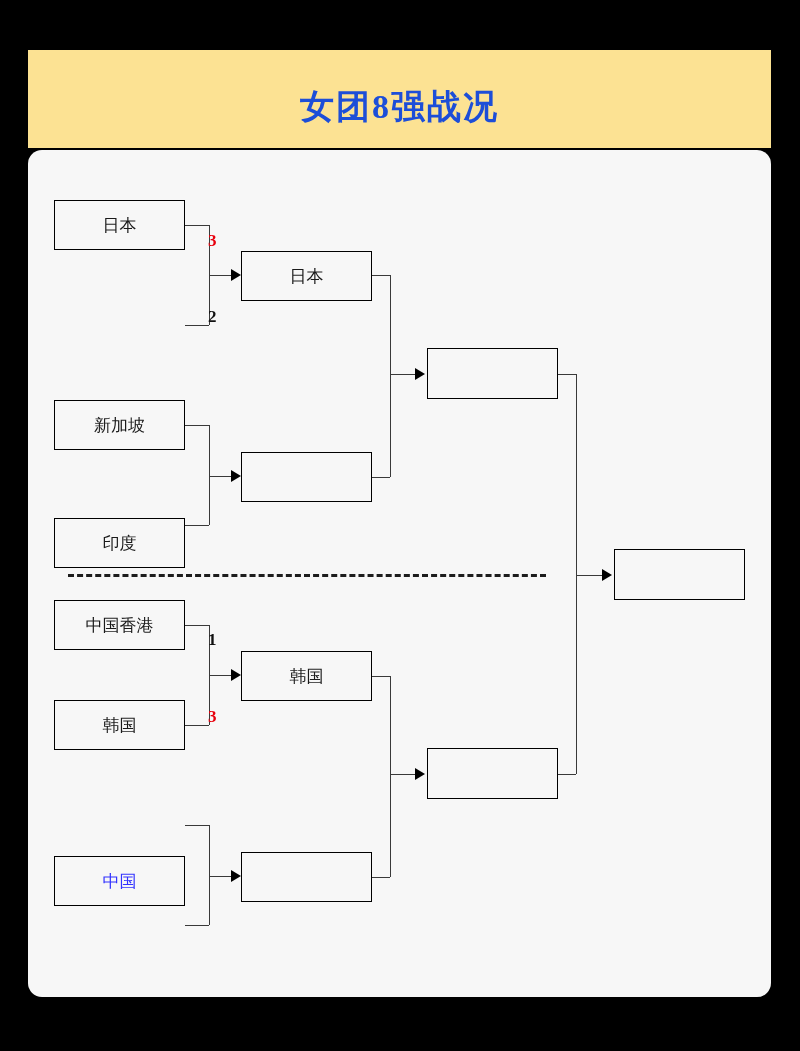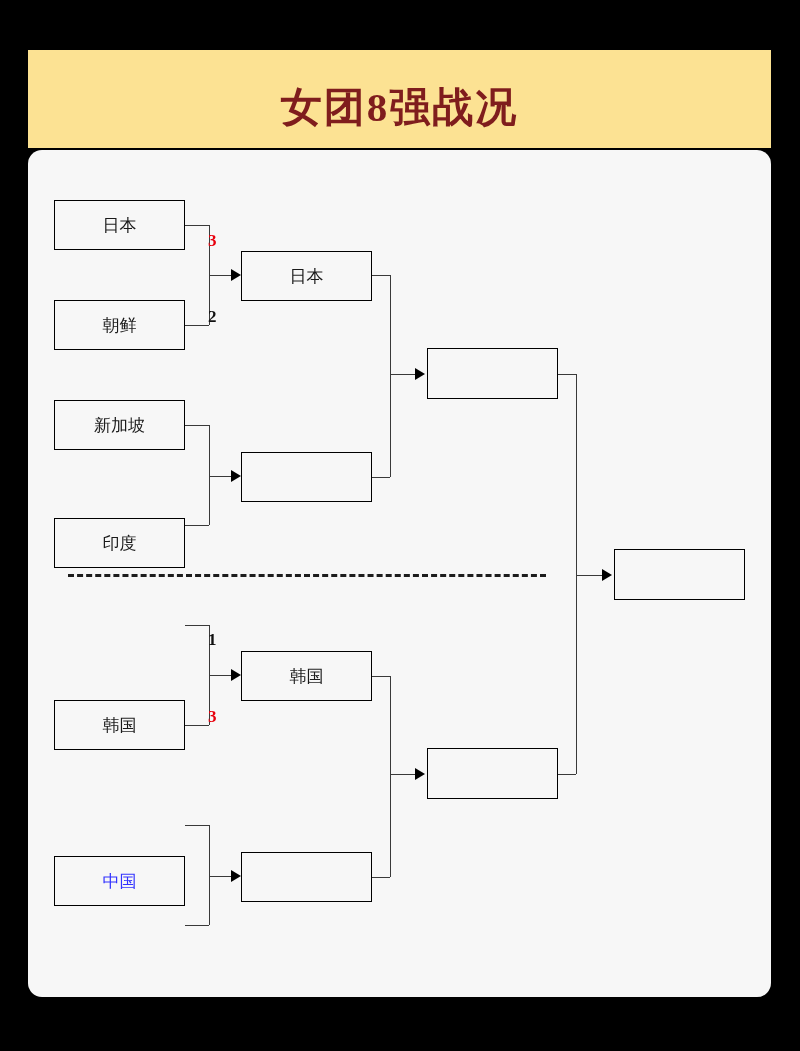--- a/index.html
+++ b/index.html
@@ -34,9 +34,9 @@
   }
   #header-title {
     font-family: "Liberation Serif", "DejaVu Serif", serif;
-    font-size: 41px;
+    font-size: 34px;
     font-weight: bold;
-    color: #7f1d1d;
+    color: #1d4ed8;
     letter-spacing: 2px;
     line-height: 1;
     white-space: nowrap;

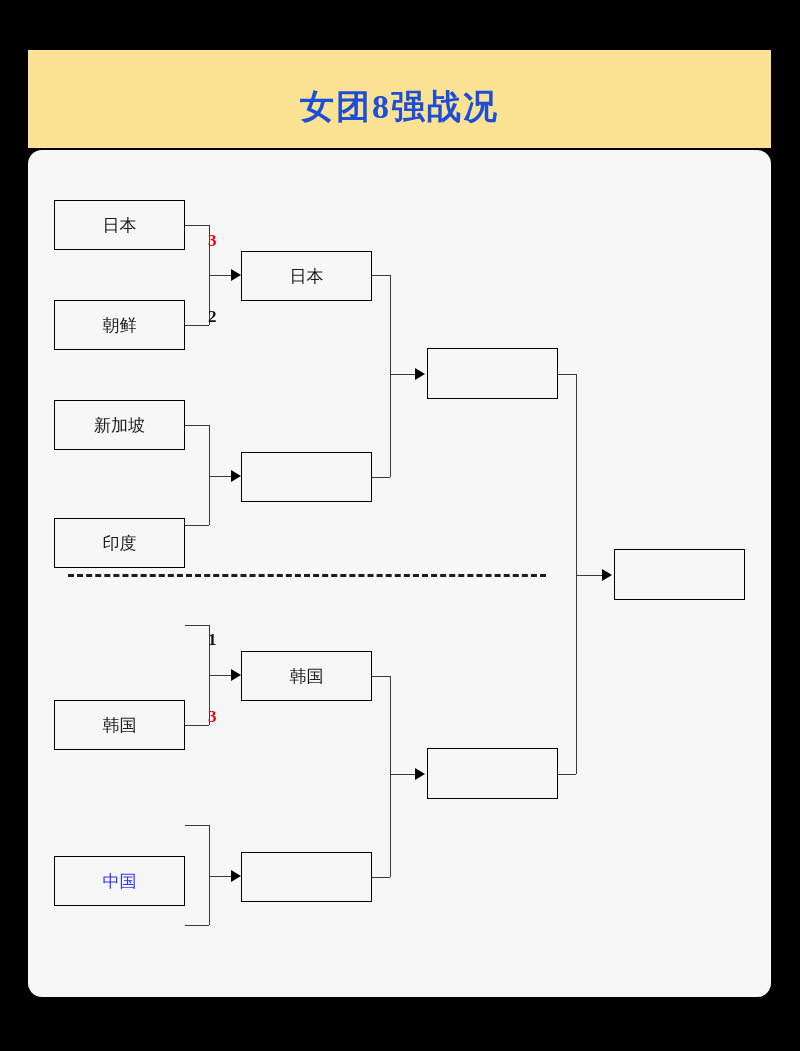--- a/index.html
+++ b/index.html
@@ -128,9 +128,6 @@
       <span class="node-label">日本</span>
     </div>
 
-    <div class="node" style="left:26px; top:150px; width:131px; height:50px;">
-      <span class="node-label">朝鲜</span>
-    </div>
 
     <div class="node" style="left:26px; top:250px; width:131px; height:50px;">
       <span class="node-label">新加坡</span>

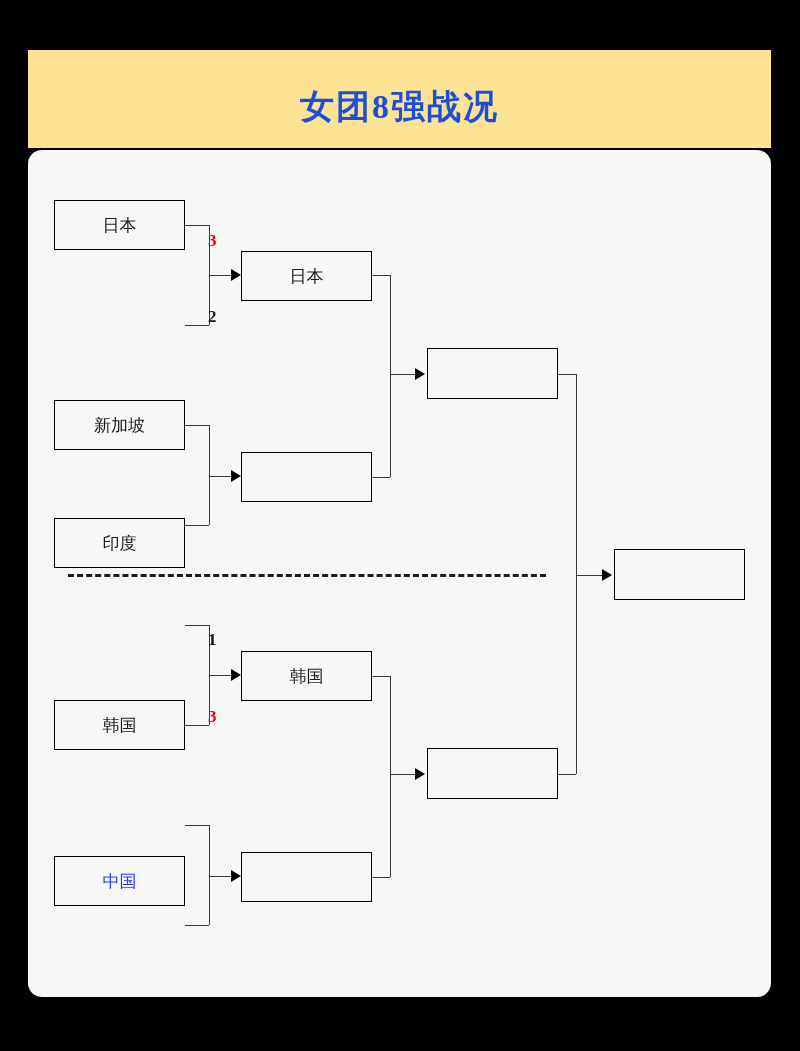--- a/index.html
+++ b/index.html
@@ -137,6 +137,9 @@
       <span class="node-label">印度</span>
     </div>
 
+    <div class="node" style="left:26px; top:450px; width:131px; height:50px;">
+      <span class="node-label">中国香港</span>
+    </div>
 
     <div class="node" style="left:26px; top:550px; width:131px; height:50px;">
       <span class="node-label">韩国</span>

